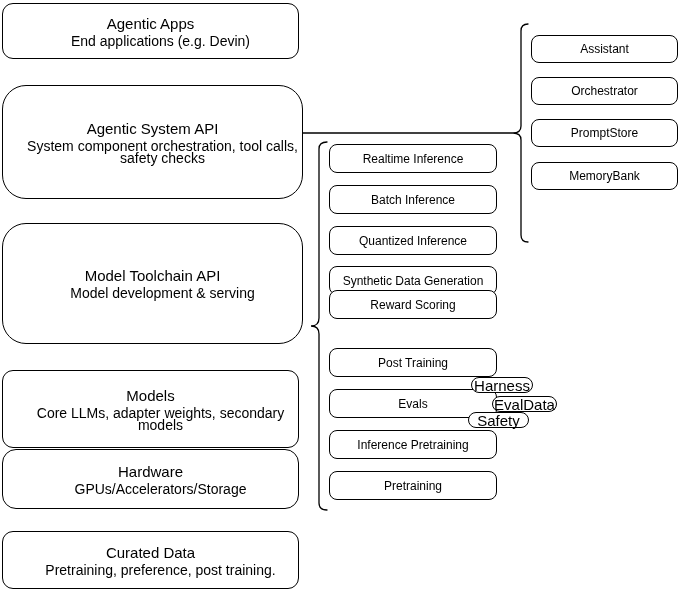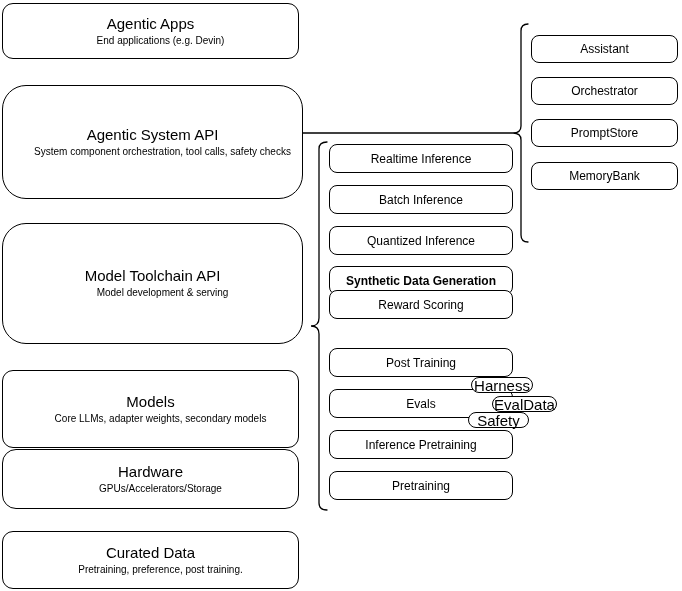--- a/index.html
+++ b/index.html
@@ -38,7 +38,7 @@
   }
   .lbox.big-r { border-radius: 24px; width: 301px; }
   .lbox .t { font-size: 15px; line-height: 15px; }
-  .lbox .s { font-size: 10px; line-height: 12px; margin-top: 4px; padding-left: 20px; }
+  .lbox .s { font-size: 14px; line-height: 12px; margin-top: 4px; padding-left: 20px; }
   .mbox {
     position: absolute;
     left: 329px;

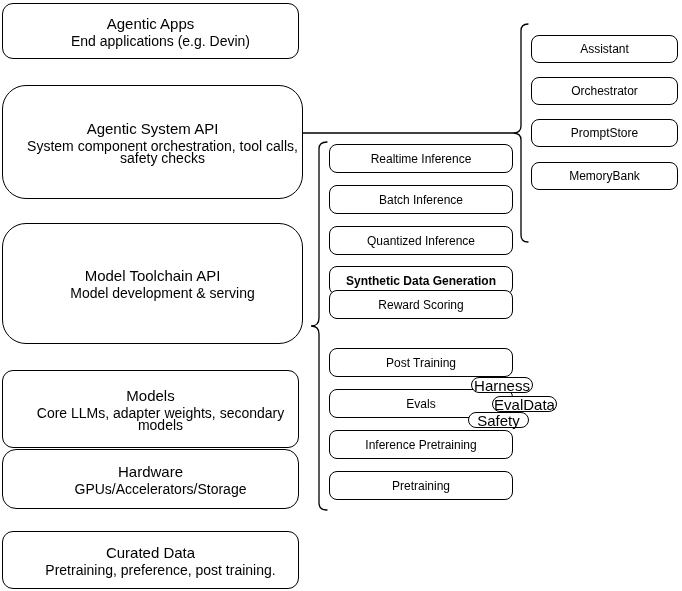--- a/index.html
+++ b/index.html
@@ -42,7 +42,7 @@
   .mbox {
     position: absolute;
     left: 329px;
-    width: 184px;
+    width: 168px;
     height: 29px;
     border: 1.3px solid #000000;
     border-radius: 8px;

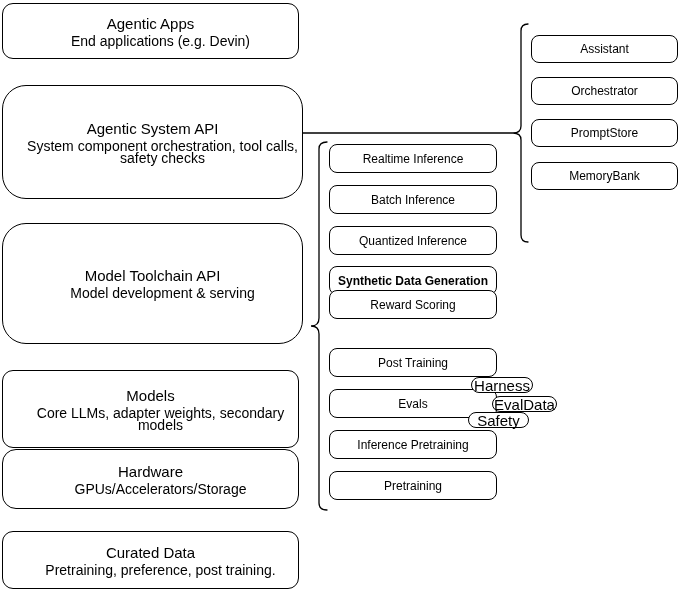--- a/index.html
+++ b/index.html
@@ -129,7 +129,7 @@
   <div class="mbox" style="top:144px;">Realtime Inference</div>
   <div class="mbox" style="top:185px;">Batch Inference</div>
   <div class="mbox" style="top:226px;">Quantized Inference</div>
-  <div class="mbox" style="top:266px;font-weight:bold;">Synthetic Data Generation</div>
+  <div class="mbox" style="top:266px;">Synthetic Data Generation</div>
   <div class="mbox" style="top:290px;text-align:right;">Reward Scoring</div>
   <div class="mbox" style="top:348px;">Post Training</div>
   <div class="mbox" style="top:389px;">Evals</div>

